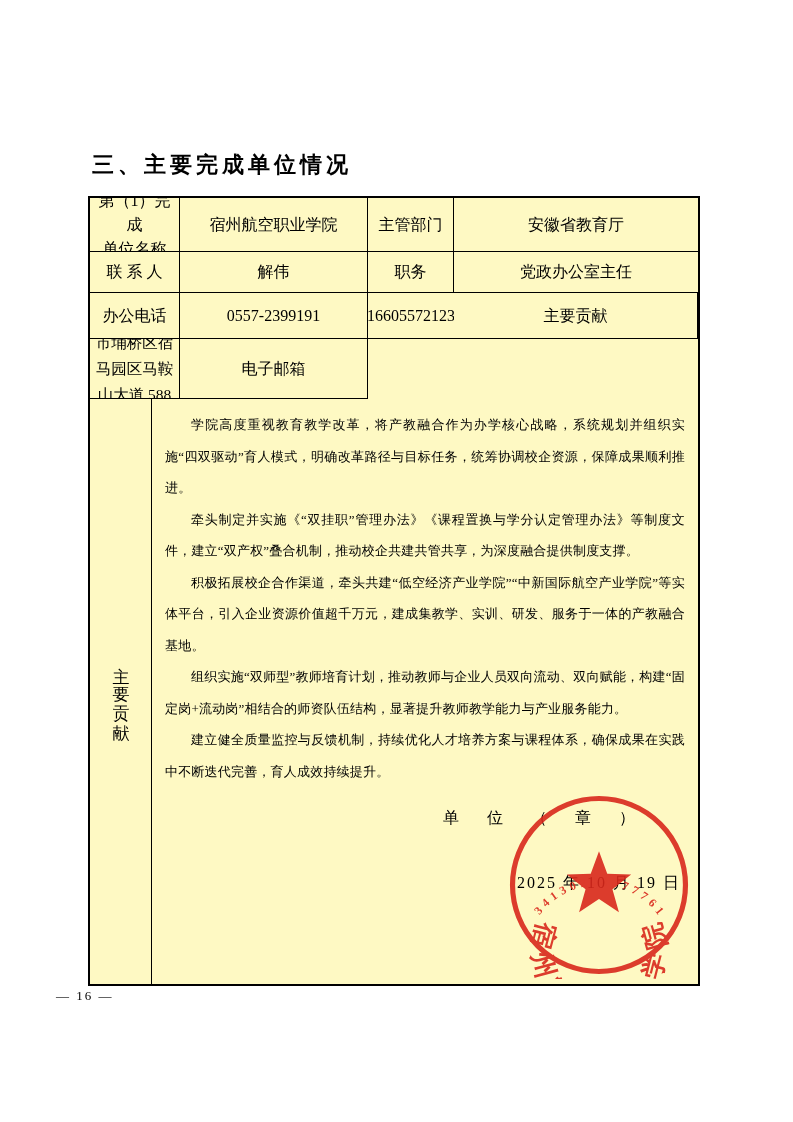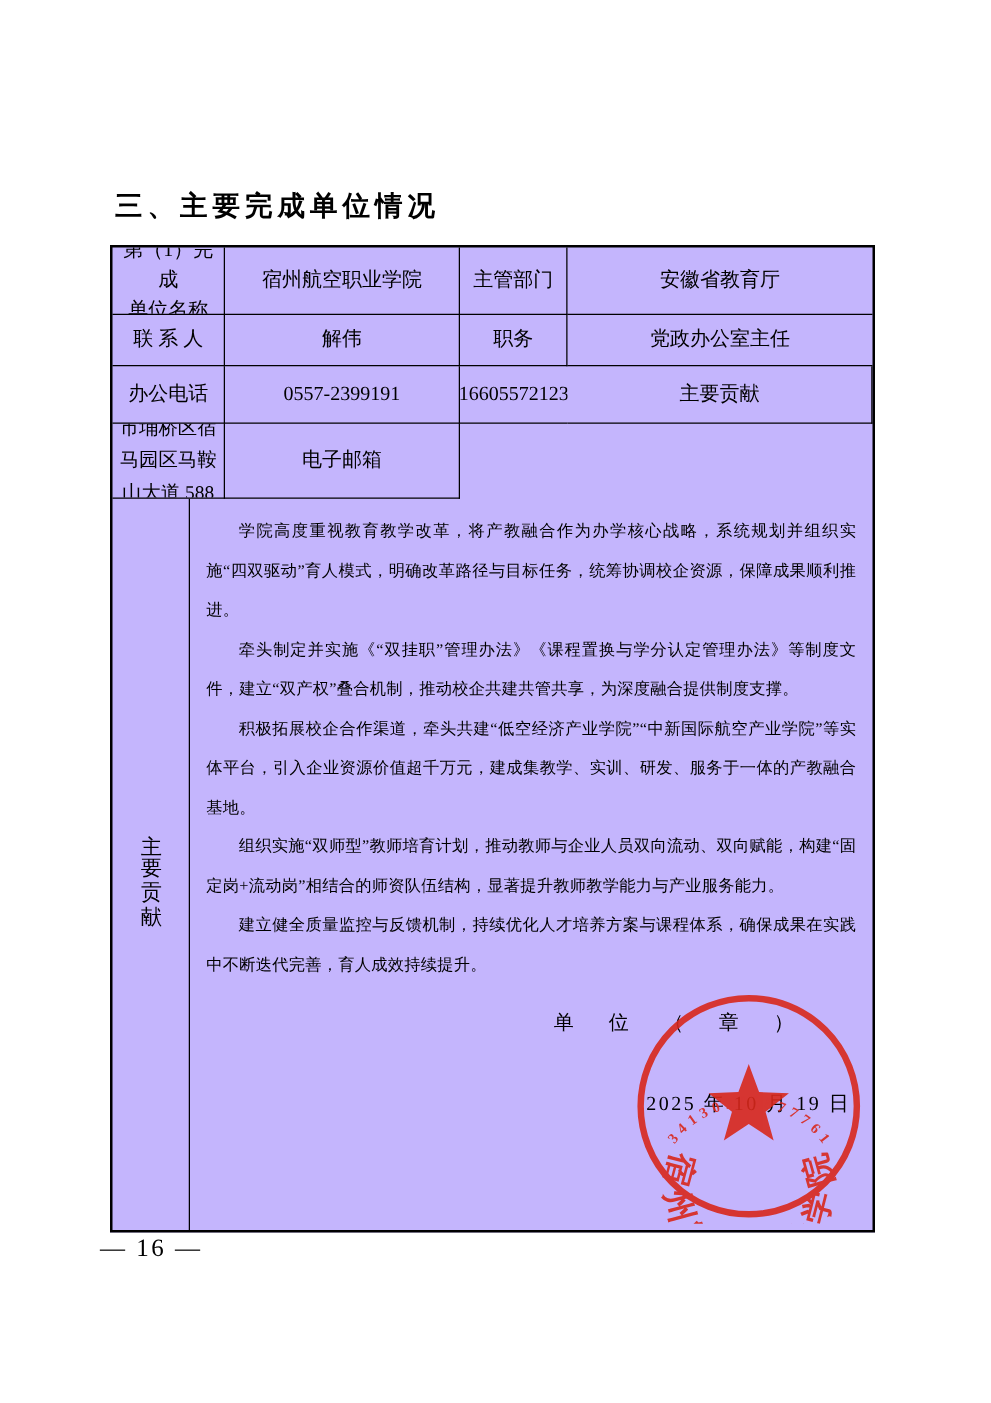--- a/index.html
+++ b/index.html
@@ -20,7 +20,7 @@
   .tbl {
     position: absolute; left: 88px; top: 196px;
     width: 612px; height: 790px;
-    border: 2px solid #000; background: #c4b5fd;
+    border: 2px solid #000; background: #fef9c3;
   }
   .grid {
     display: grid;

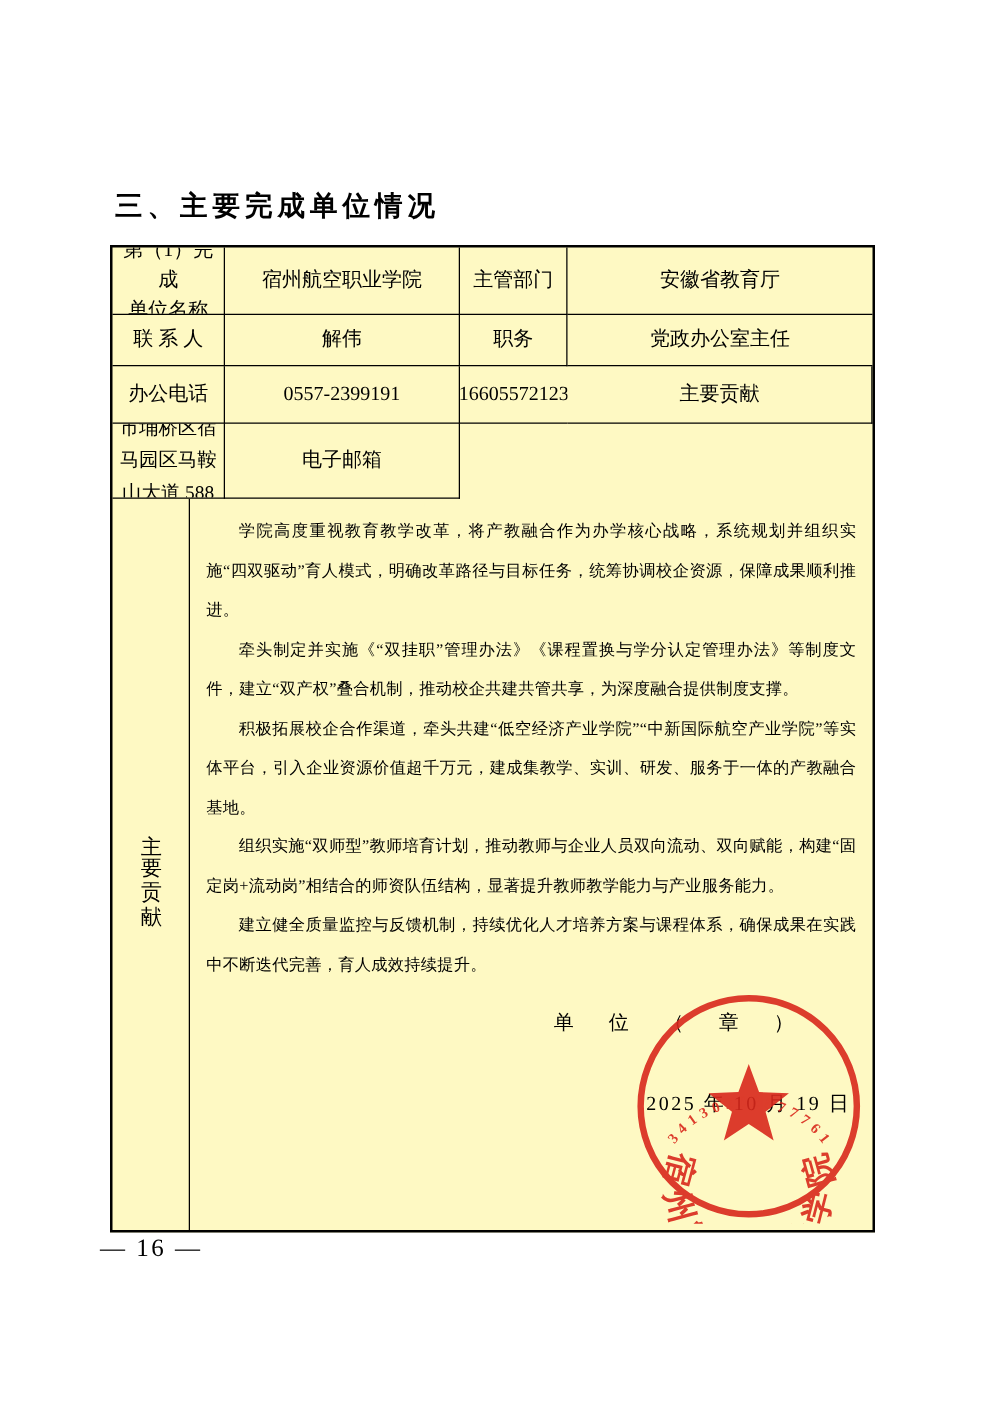--- a/index.html
+++ b/index.html
@@ -59,8 +59,8 @@
     font-size: 16px; letter-spacing: 2px; white-space: nowrap;
   }
   .page-number {
-    position: absolute; left: 80px; top: 988px;
-    font-size: 20px; letter-spacing: 2px;
+    position: absolute; left: 56px; top: 988px;
+    font-size: 13px; letter-spacing: 2px;
   }
   .seal {
     position: absolute; left: 505px; top: 791px;

